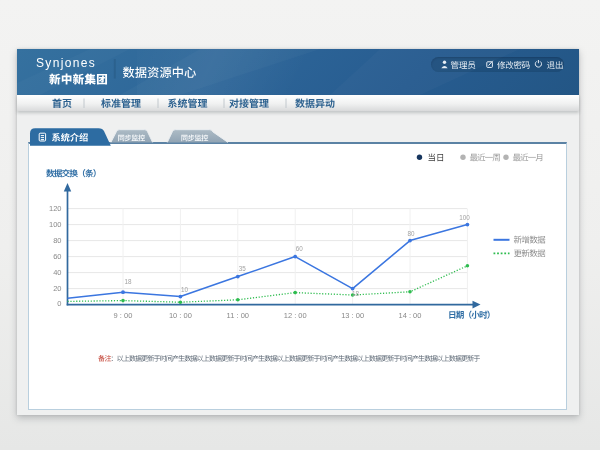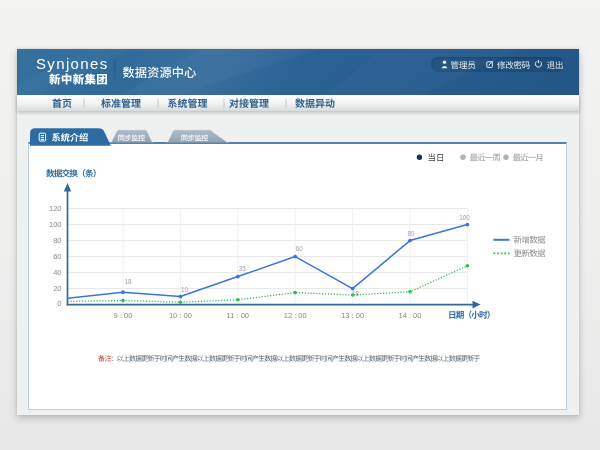--- a/index.html
+++ b/index.html
@@ -6,7 +6,7 @@
 .card{position:absolute;left:17px;top:49px;width:562px;height:366px;background:#eff0f0;box-shadow:0 3px 7px rgba(110,115,120,.40),0 0 2px rgba(150,150,150,.35)}
 .hdr{position:absolute;left:0;top:0;width:100%;height:46px;background:linear-gradient(135deg,#35719f 0%,#2d6598 40%,#275c90 70%,#235685 100%);overflow:hidden}
 .hdr:before{content:"";position:absolute;left:120px;top:-30px;width:260px;height:120px;background:linear-gradient(115deg,rgba(255,255,255,0) 0%,rgba(255,255,255,.05) 30%,rgba(255,255,255,0) 60%);transform:rotate(0deg)}
-.logo{position:absolute;color:#fff;font-weight:normal;font-size:15px;letter-spacing:1.35px;line-height:13px}
+.logo{position:absolute;color:#fff;font-weight:normal;font-size:12px;letter-spacing:1.35px;line-height:13px}
 .pill{position:absolute;left:431px;top:57px;width:133px;height:15px;border-radius:8px;background:rgba(10,40,70,.22);box-shadow:inset 0 1px 2px rgba(0,20,40,.22)}
 .nav{position:absolute;left:0;top:46px;width:100%;height:16px;background:linear-gradient(180deg,#ffffff 0%,#f0f1f1 55%,#d9dadb 100%);box-shadow:0 2px 3px rgba(90,95,100,.30)}
 .panel{position:absolute;left:28px;top:142px;width:539px;height:268px;background:#fff;border:1px solid #b9cfde;border-top:2px solid #5b82a4}

